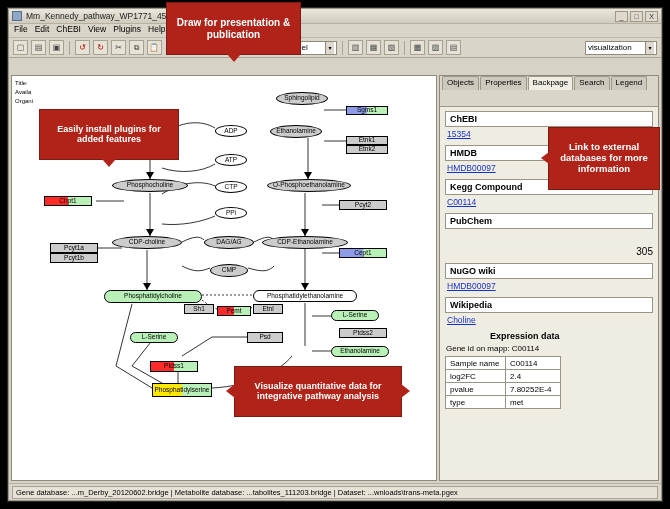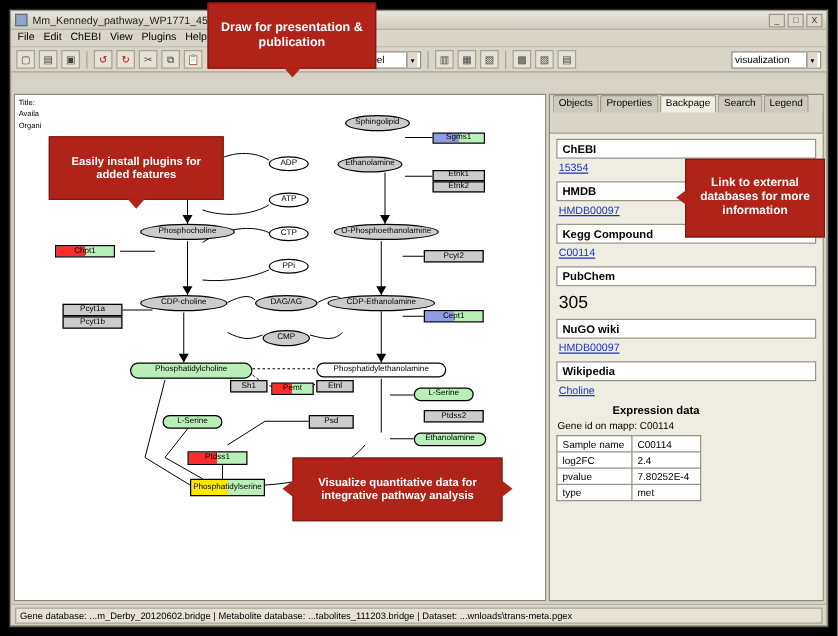--- a/index.html
+++ b/index.html
@@ -89,7 +89,7 @@
     font-weight:bold; font-size:9px; margin-bottom:2px;
   }
   .link { color:#1635c8; text-decoration:underline; font-size:8.5px; margin:0 0 6px 2px; }
-  .plain { font-size:14px; margin:4px 0 6px 2px; }
+  .plain { font-size:10px; margin:17px 0 6px 2px;text-align:right; }
   .section-title { font-weight:bold; font-size:9px; margin:4px 0 3px 1px;padding-left:44px; }
   .gene-line { font-size:8px; margin:1px 0 3px 1px; }
   table.expr { border-collapse:collapse; font-size:8px; }

